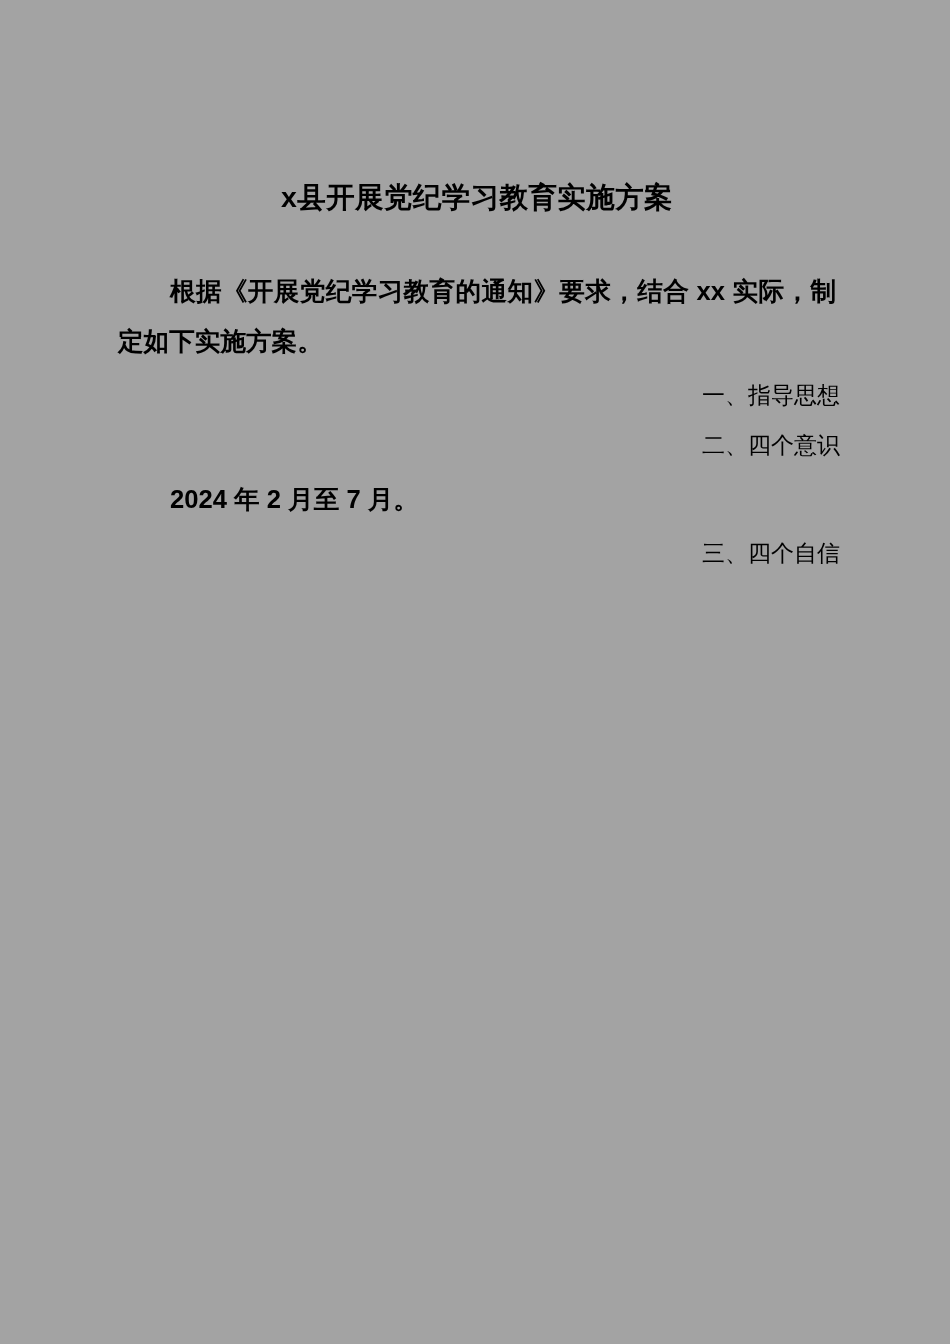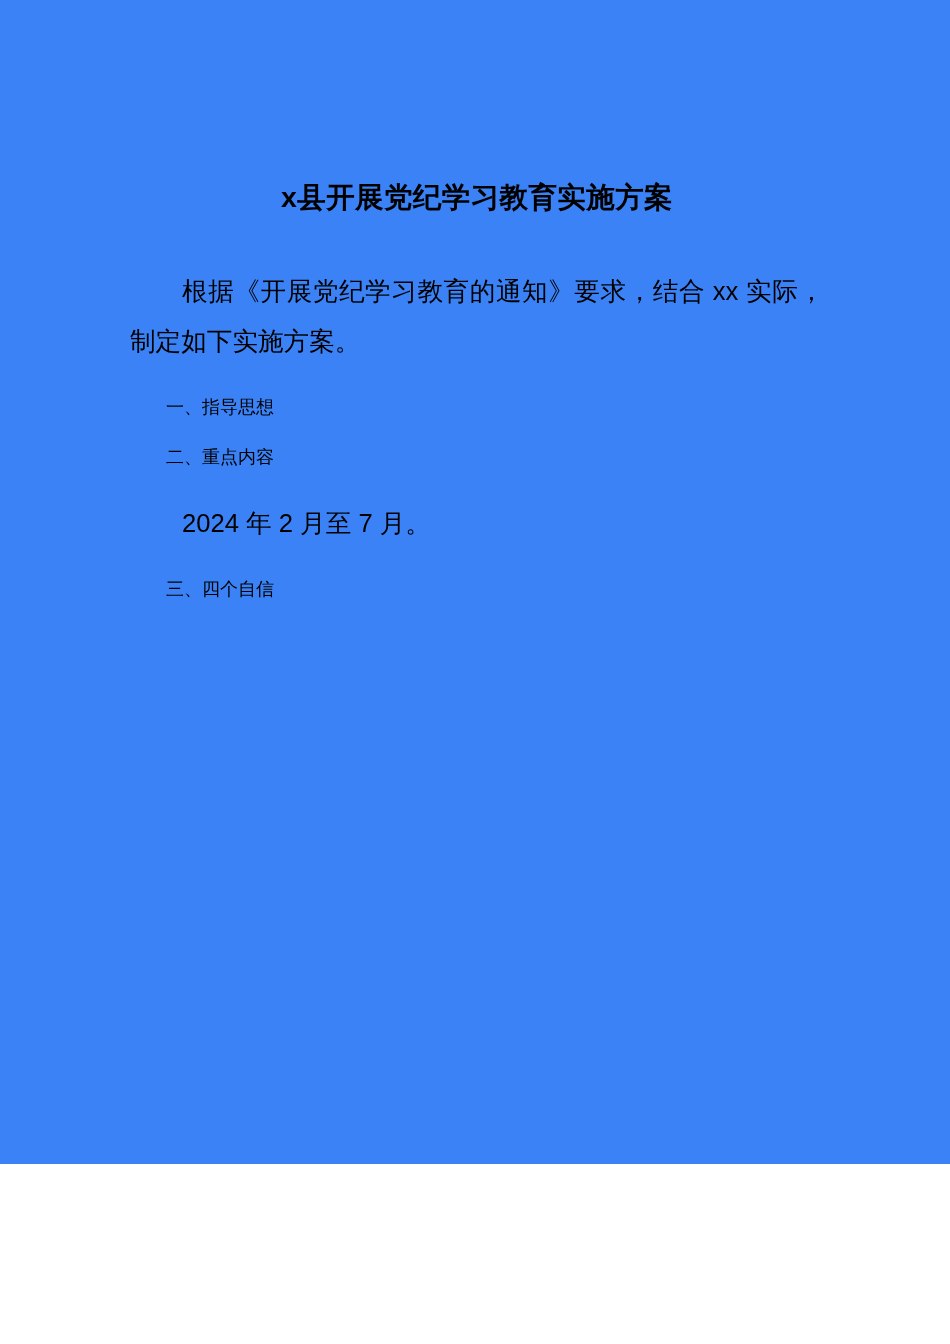--- a/index.html
+++ b/index.html
@@ -14,8 +14,8 @@
   #page {
     position: relative;
     width: 950px;
-    height: 1164px;
-    background: #3b82f6;
+    height: 1344px;
+    background: #a3a3a3;
     overflow: hidden;
     box-sizing: border-box;
   }

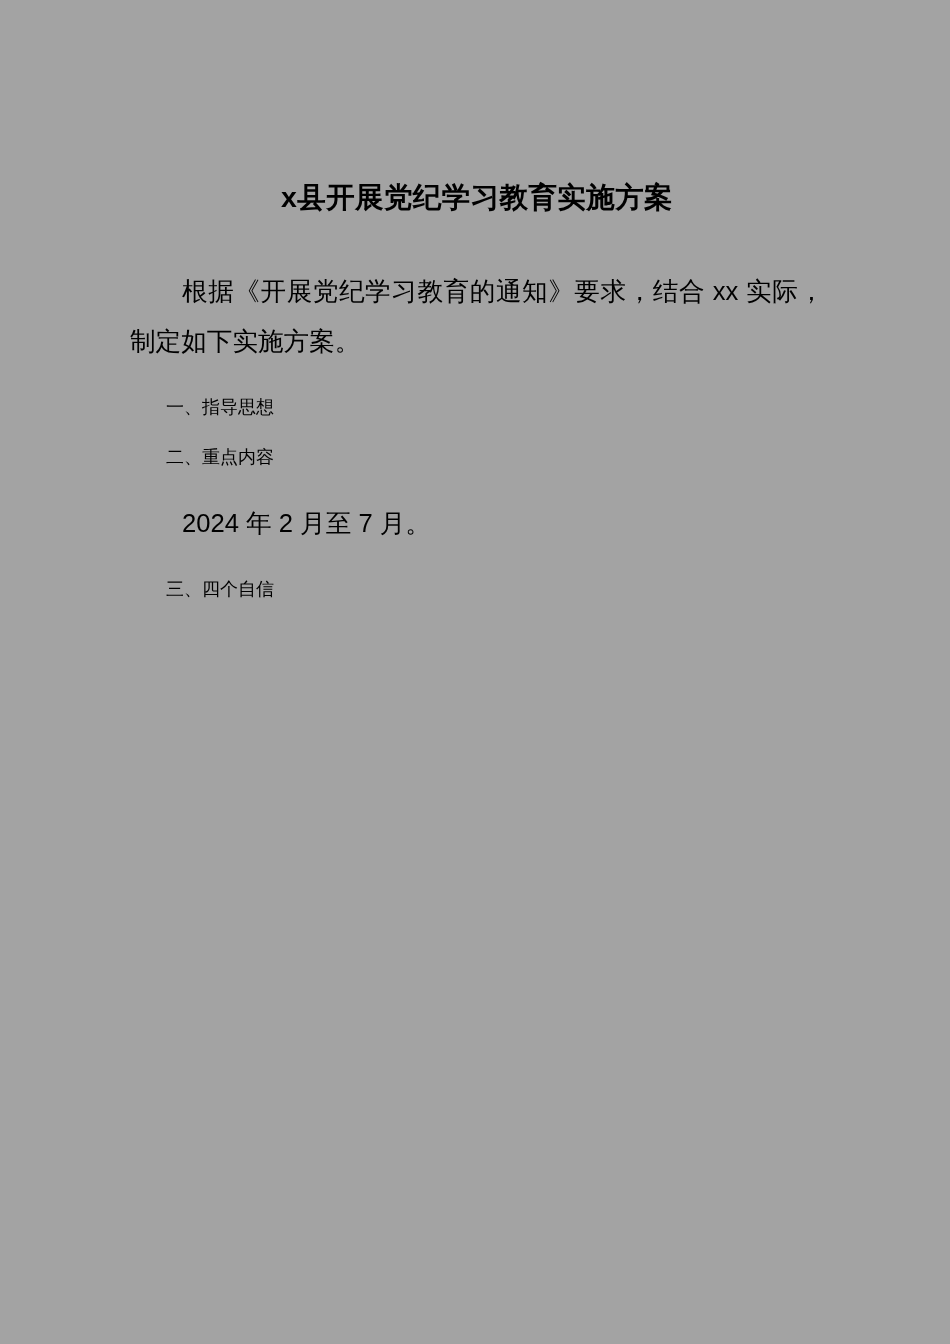--- a/index.html
+++ b/index.html
@@ -36,9 +36,9 @@
   }
   .para {
     font-size: 25.6px;
-    font-weight: normal;
+    font-weight: bold;
     line-height: 50px;
-    margin: 16px;
+    margin: 4px;
     text-align: justify;
     text-justify: inter-ideograph;
     text-indent: 52px;

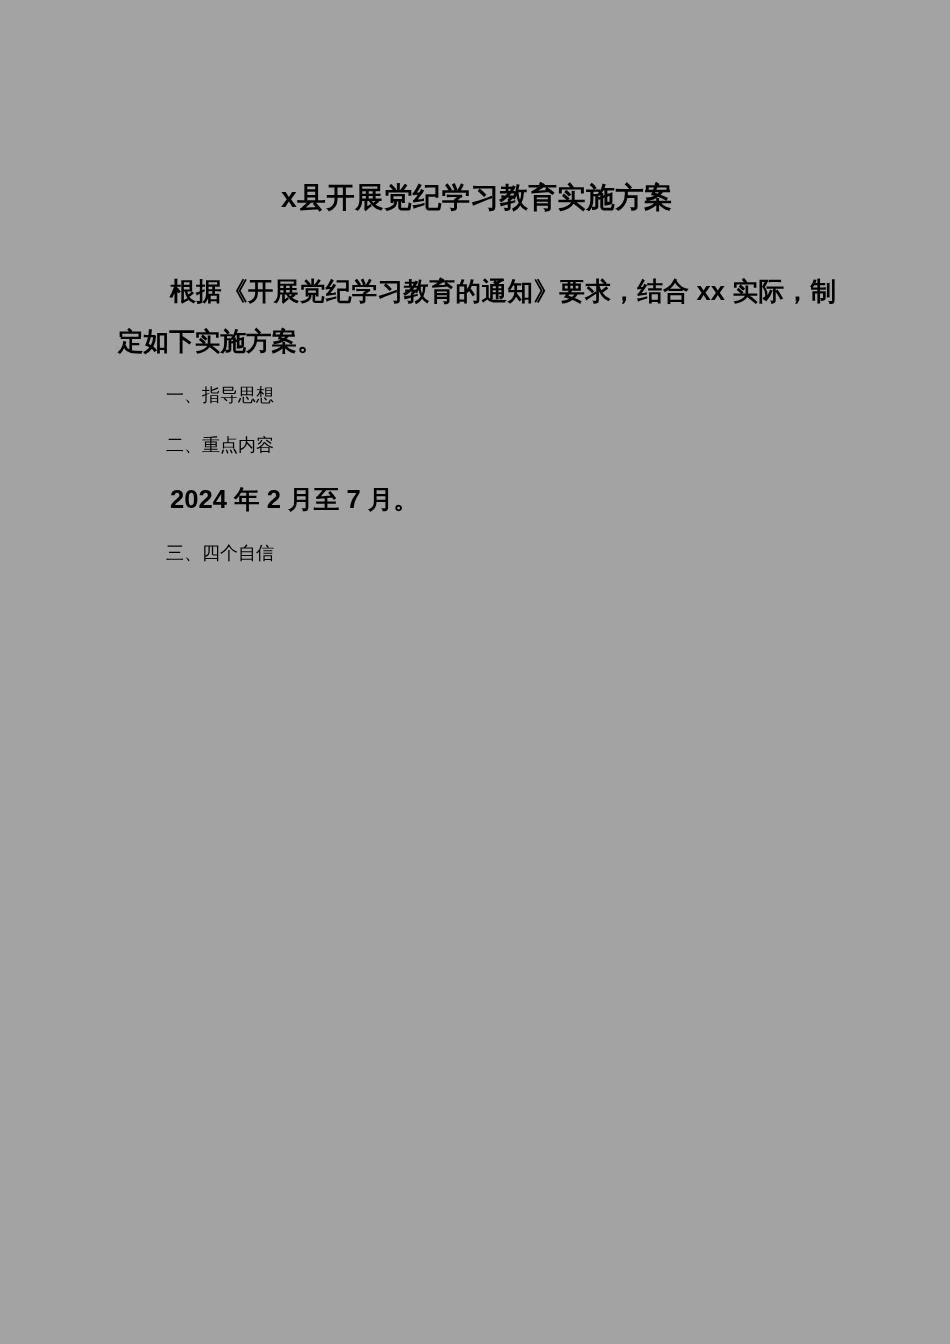--- a/index.html
+++ b/index.html
@@ -45,12 +45,12 @@
     letter-spacing: 0px;
   }
   .heading {
-    font-size: 18px;
+    font-size: 23px;
     font-weight: normal;
     line-height: 50px;
     margin: 0;
     text-indent: 52px;
-    text-align: left;
+    text-align: right;
   }
   .lastline-left {
     text-align-last: left;

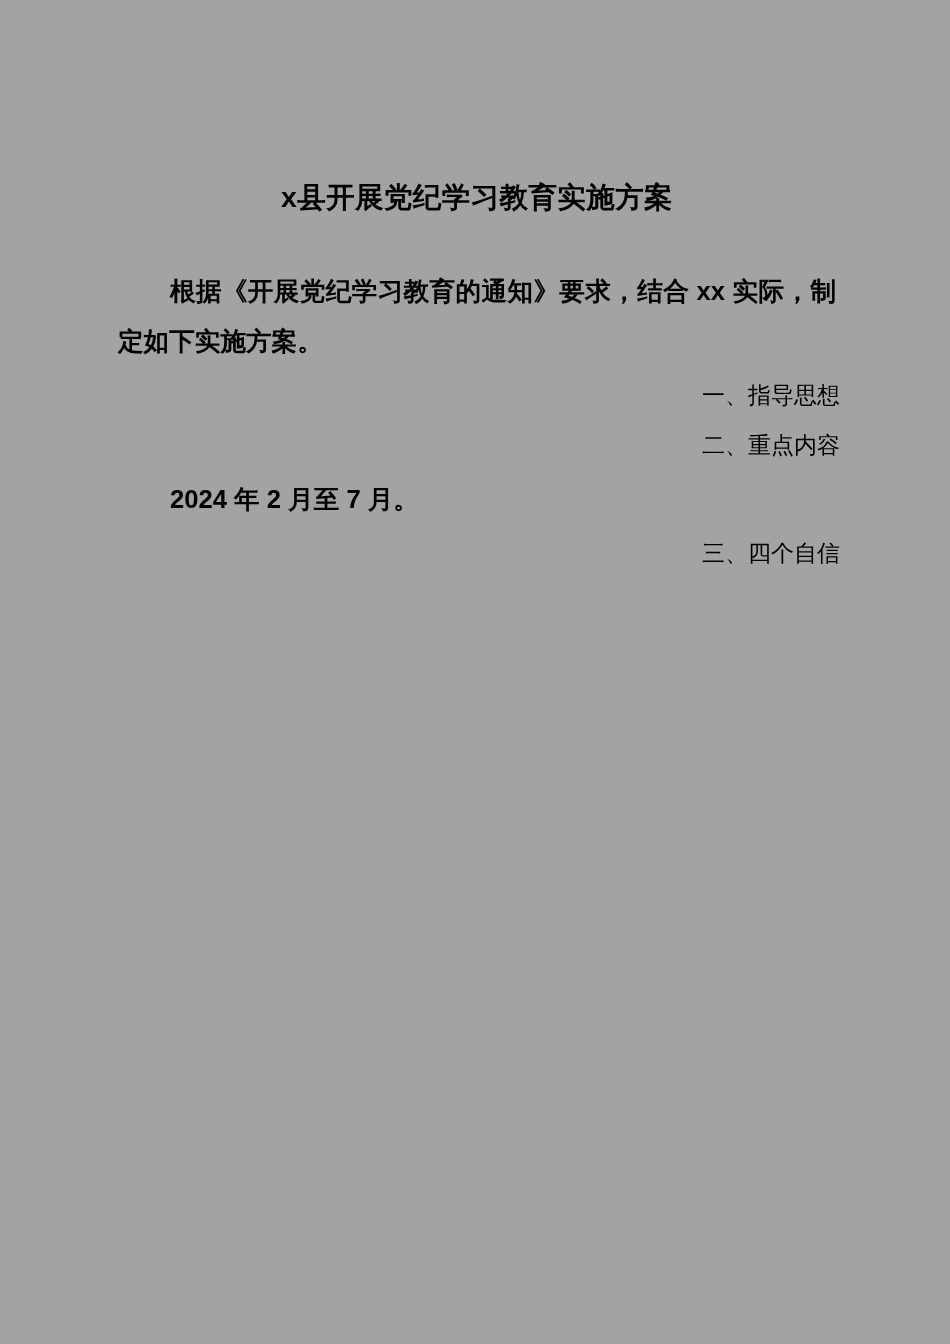--- a/index.html
+++ b/index.html
@@ -69,7 +69,7 @@
     <p class="heading">一、指导思想</p>
 
 
-    <p class="heading">二、重点内容</p>
+    <p class="heading">二、四个意识</p>
 
     <p class="para lastline-left">2024 年 2 月至 7 月。</p>
 

